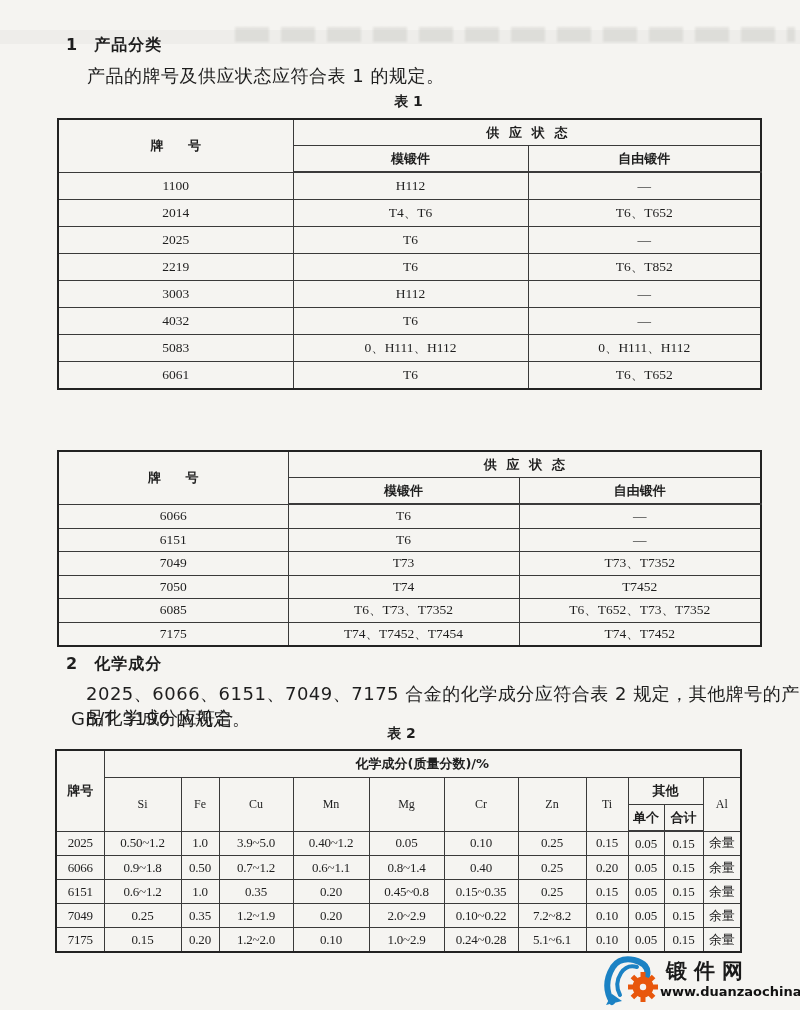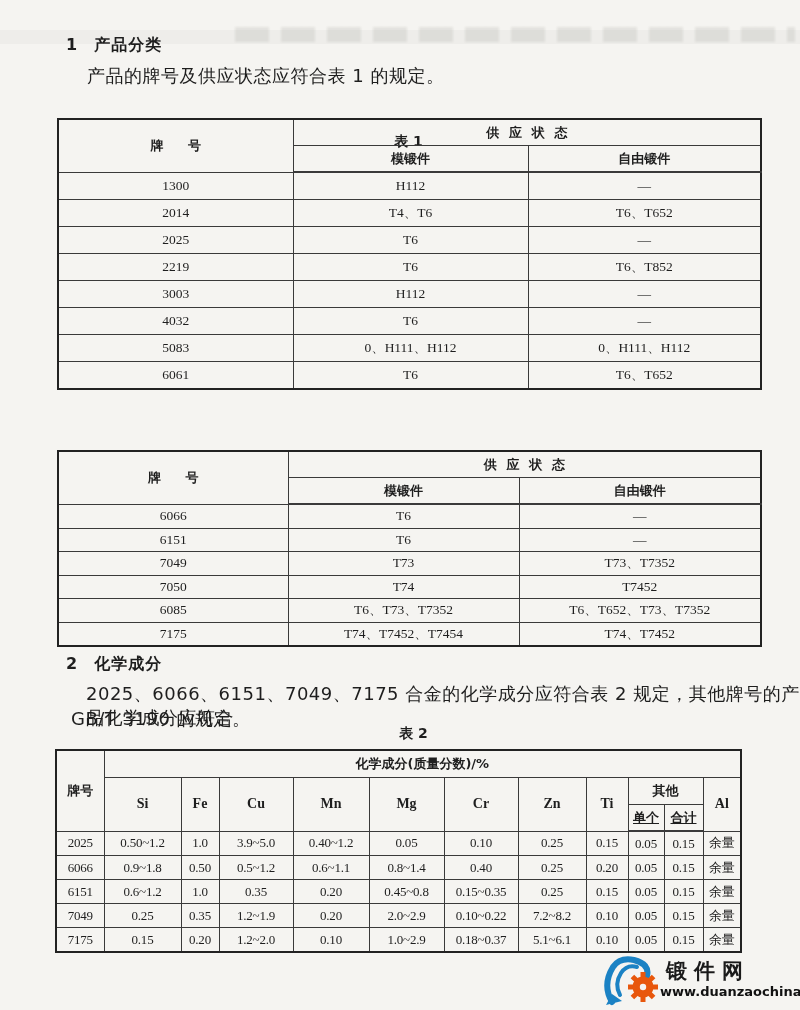--- a/index.html
+++ b/index.html
@@ -78,7 +78,7 @@
   </div>
   <div class="para" style="left:87px;top:64px;">产品的牌号及供应状态应符合表 1 的规定。</div>
 
-  <div class="caption" style="left:57px;top:93px;width:703px;margin-top:40px;">表 1</div>
+  <div class="caption" style="left:57px;top:93px;width:703px;">表 1</div>
 
   <table class="t1a">
     <colgroup>

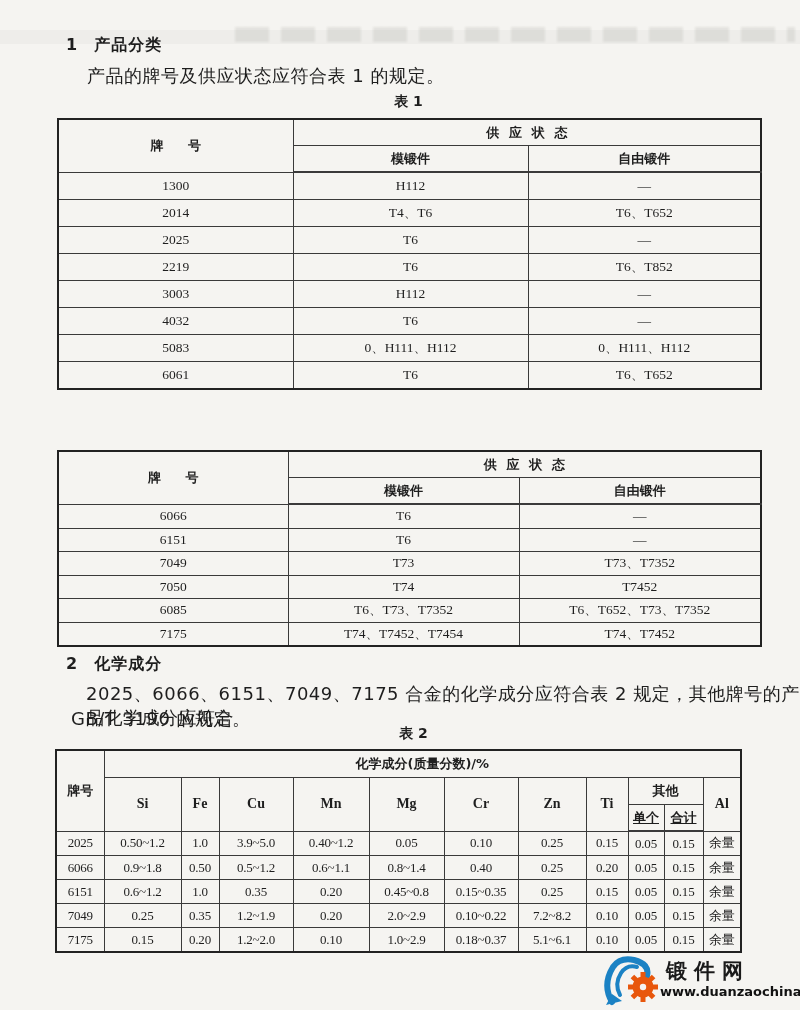--- a/index.html
+++ b/index.html
@@ -98,7 +98,7 @@
     </thead>
     <tbody>
         <tr>
-          <td>1300</td>
+          <td>1100</td>
           <td>H112</td>
           <td>—</td>
         </tr>

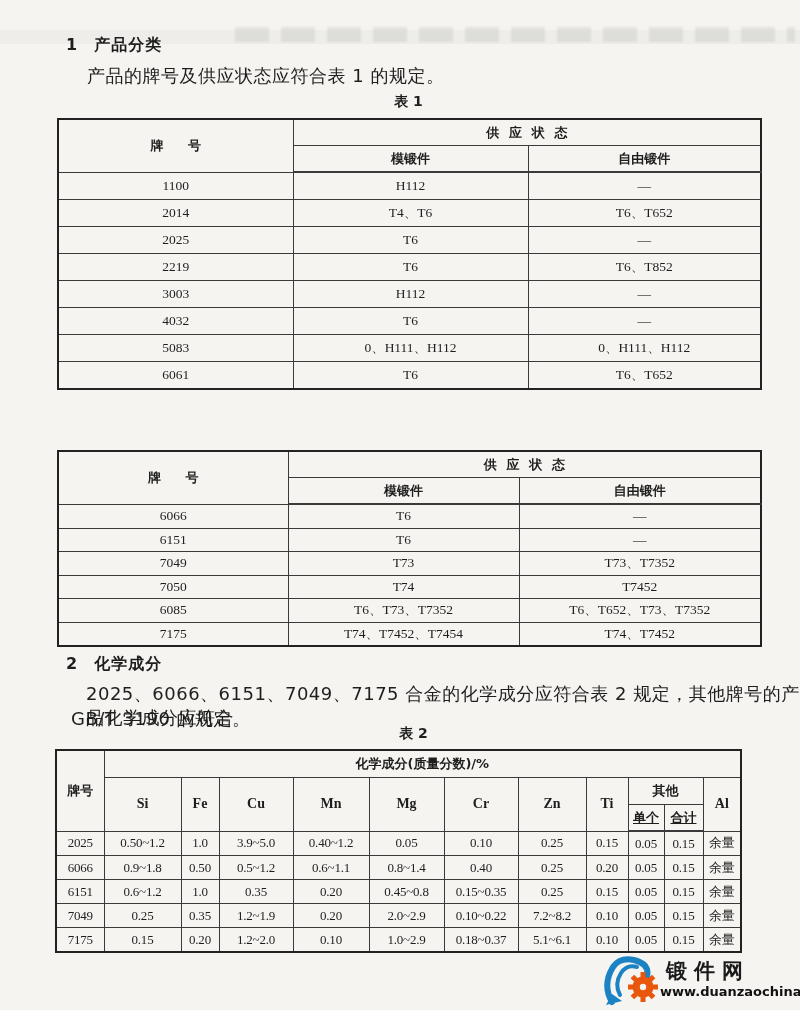--- a/index.html
+++ b/index.html
@@ -196,7 +196,7 @@
   <div class="para" style="left:86px;top:682px;">2025、6066、6151、7049、7175 合金的化学成分应符合表 2 规定，其他牌号的产品化学成分应符合</div>
   <div class="para" style="left:71px;top:707px;">GB/T 3190 的规定。</div>
 
-  <div class="caption" style="left:71px;top:725px;width:685px;">表 2</div>
+  <div class="caption" style="left:59px;top:725px;width:685px;">表 2</div>
 
   <table class="t2">
     <colgroup>

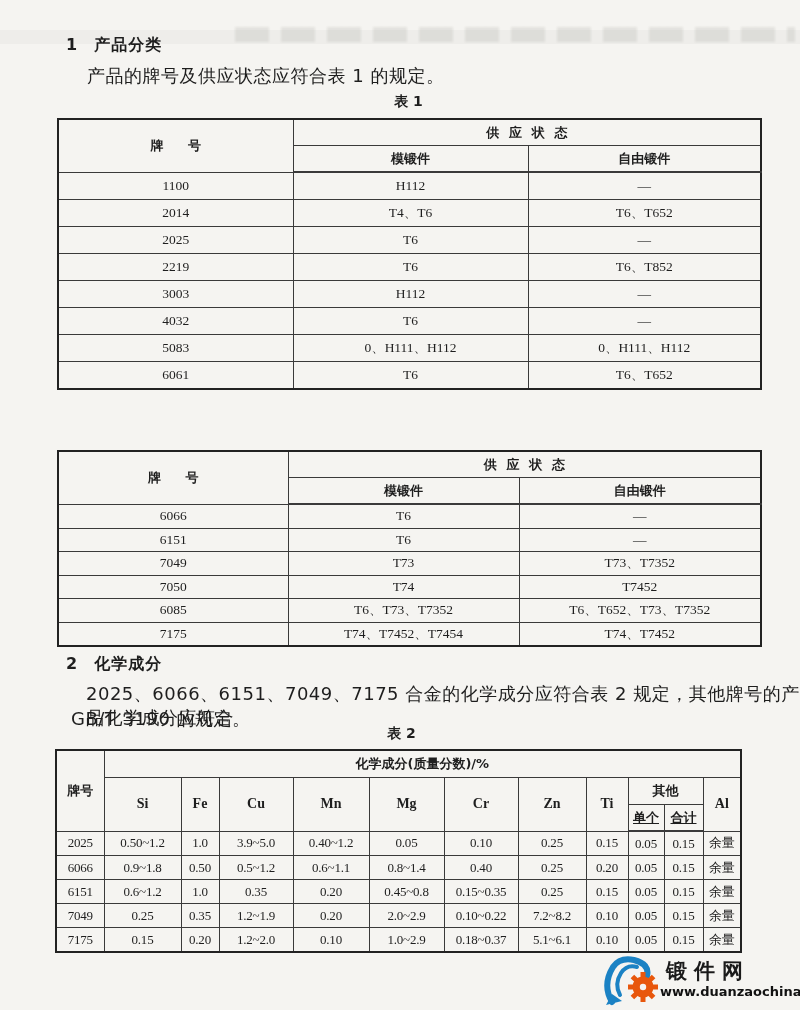--- a/index.html
+++ b/index.html
@@ -55,7 +55,7 @@
   
   .t2{left:55px;top:749px;width:685px;}
   .t2 th{height:26px;}
-  .t2 th.h-el{font-family:"Liberation Serif","DejaVu Serif",serif;font-weight:bold;font-size:14px;}
+  .t2 th.h-el{font-family:"Liberation Serif","DejaVu Serif",serif;font-weight:normal;font-size:12px;}
   .t2 td{height:23px;font-size:13px;letter-spacing:-0.2px;}
   .t2 th.h-sub{height:25px;text-decoration:underline;}
 

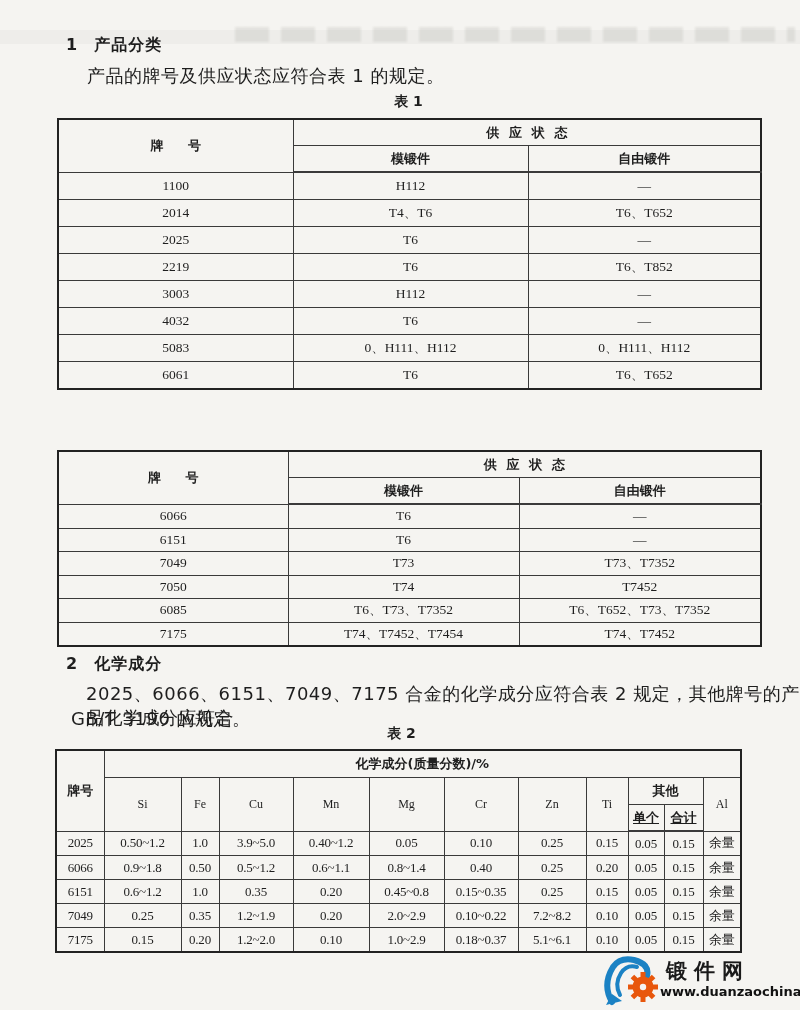--- a/index.html
+++ b/index.html
@@ -57,7 +57,7 @@
   .t2 th{height:26px;}
   .t2 th.h-el{font-family:"Liberation Serif","DejaVu Serif",serif;font-weight:normal;font-size:12px;}
   .t2 td{height:23px;font-size:13px;letter-spacing:-0.2px;}
-  .t2 th.h-sub{height:25px;text-decoration:underline;}
+  .t2 th.h-sub{height:25px;}
 
   
   .wm{position:absolute;left:600px;top:953px;width:172px;height:55px;}

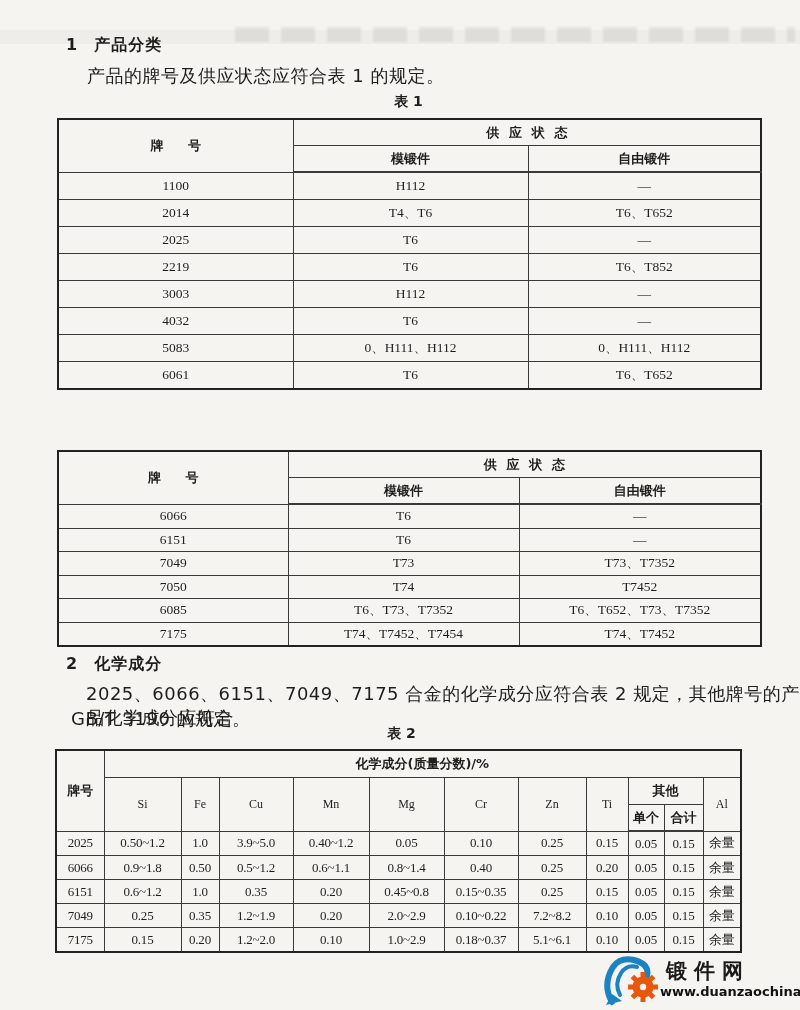--- a/index.html
+++ b/index.html
@@ -254,7 +254,7 @@
           <td>6066</td>
           <td>0.9~1.8</td>
           <td>0.50</td>
-          <td>0.5~1.2</td>
+          <td>0.7~1.2</td>
           <td>0.6~1.1</td>
           <td>0.8~1.4</td>
           <td>0.40</td>

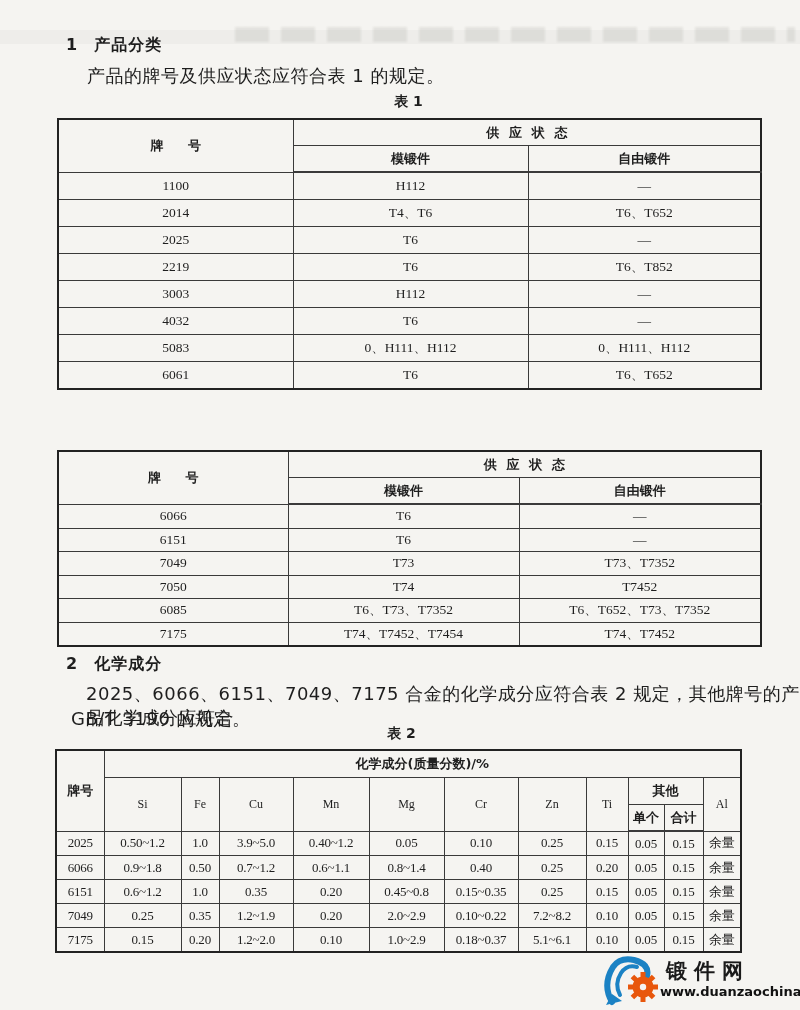--- a/index.html
+++ b/index.html
@@ -299,7 +299,7 @@
           <td>1.2~2.0</td>
           <td>0.10</td>
           <td>1.0~2.9</td>
-          <td>0.18~0.37</td>
+          <td>0.24~0.28</td>
           <td>5.1~6.1</td>
           <td>0.10</td>
           <td>0.05</td>

